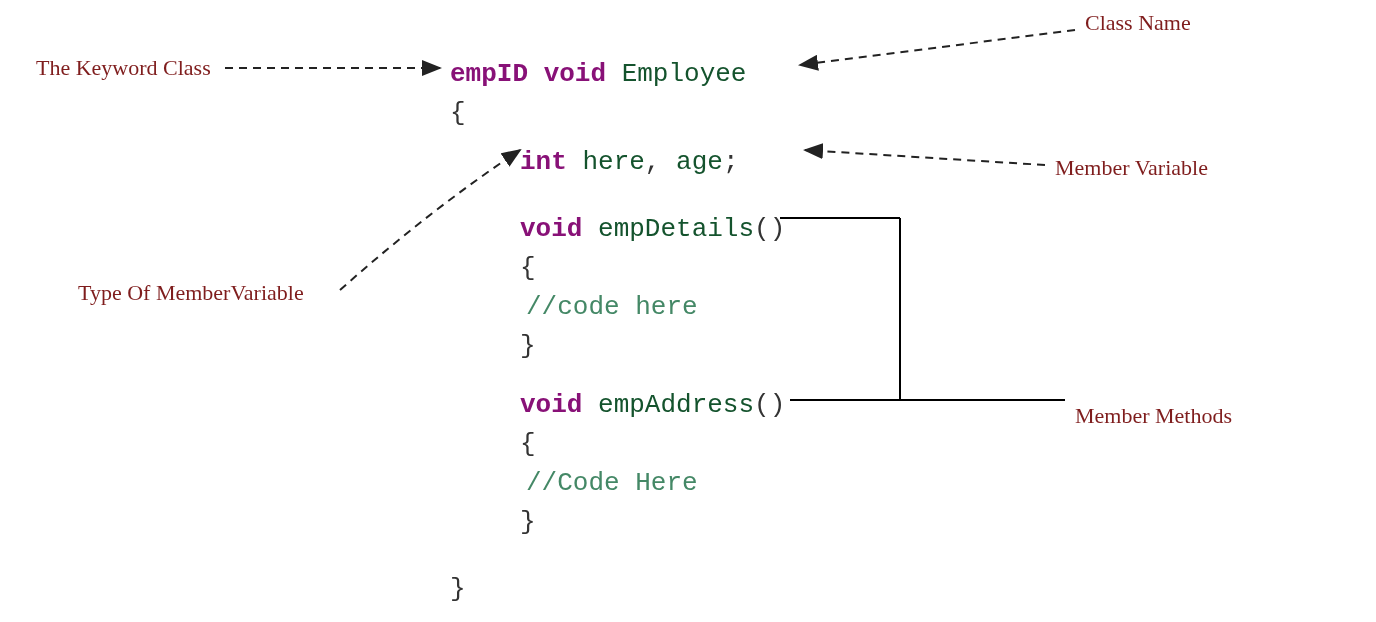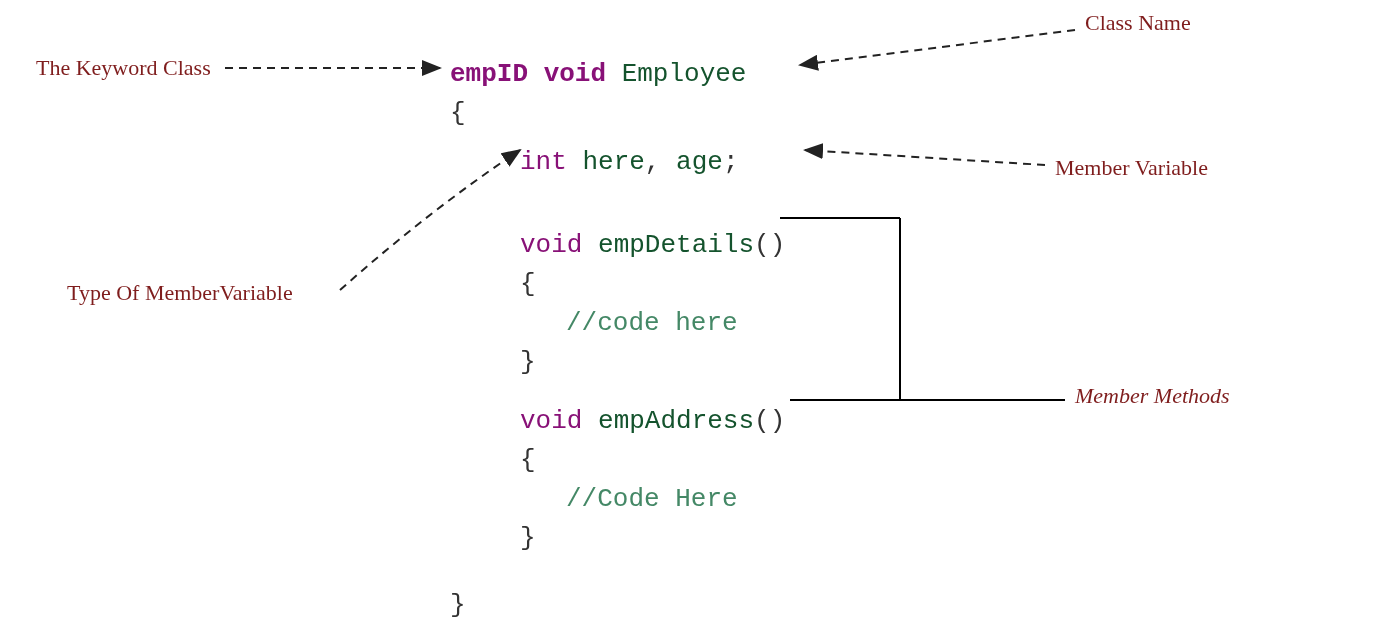--- a/index.html
+++ b/index.html
@@ -18,7 +18,7 @@
       line-height: 1.5;
     }
     .keyword { color: #881177; font-weight: bold; }
-    .type { color: #881177; font-weight: normal; }
+    .type { color: #881177; font-weight: bold; }
     .identifier { color: #14532d; }
     .comment { color: #448866; }
     .brace, .paren, .semi { color: #333; }

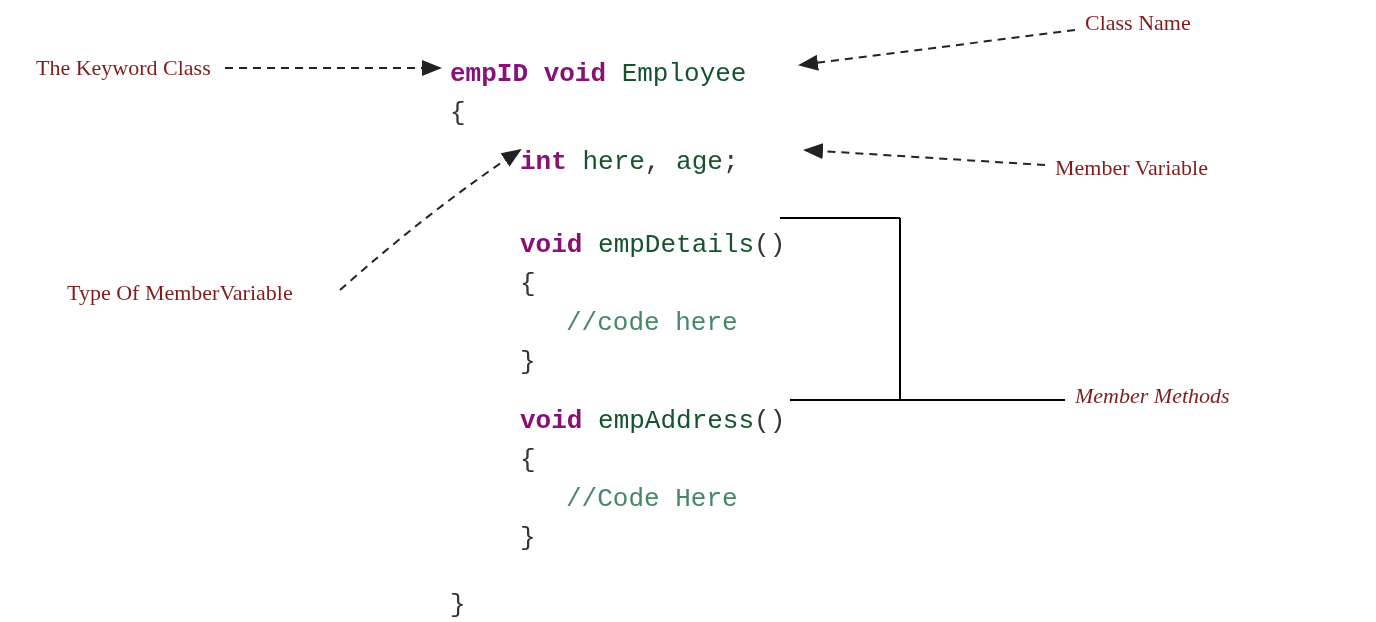--- a/index.html
+++ b/index.html
@@ -57,7 +57,7 @@
     <span class="identifier">here</span><span class="brace">,</span>
     <span class="identifier">age</span><span class="brace">;</span>
   </div>
-  <div class="indent1" style="margin-top:44px;">
+  <div class="indent1" style="margin-top:28px;">
     <span class="type">void</span>
     <span class="identifier">empDetails</span><span class="paren">()</span>
   </div>

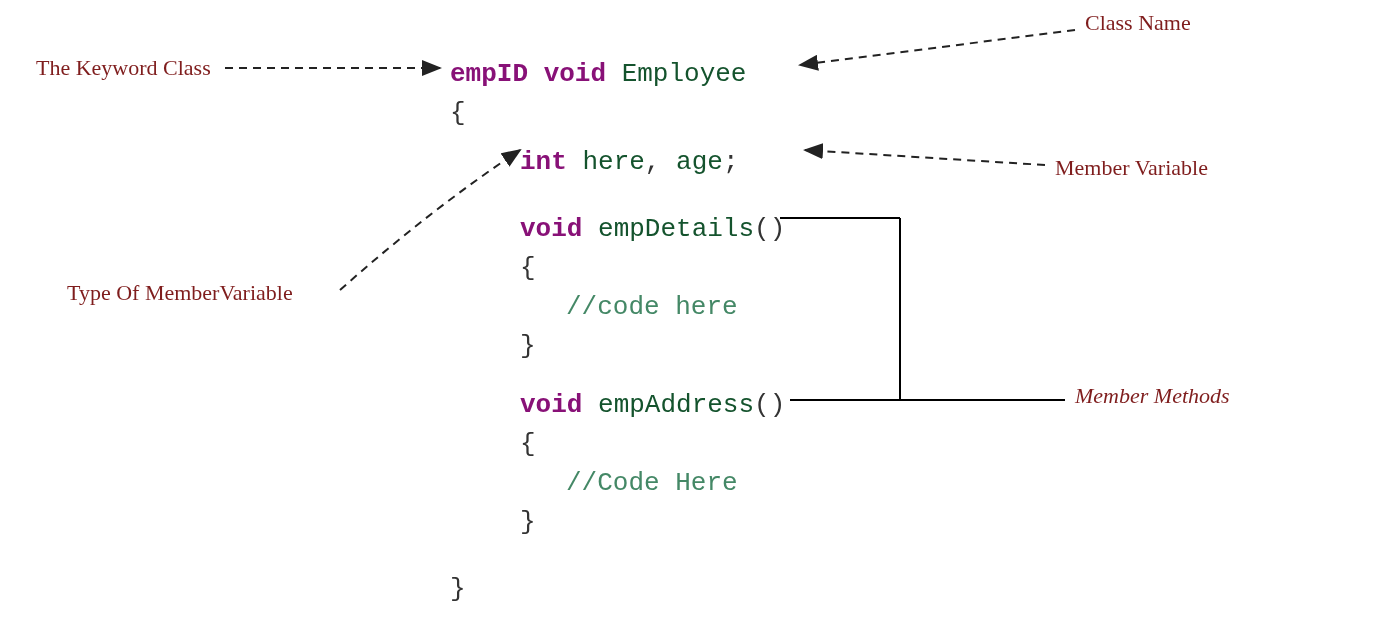--- a/index.html
+++ b/index.html
@@ -31,7 +31,7 @@
     .lbl-keyword { left: 20px; top: 55px; margin-left: 16px; }
     .lbl-classname { left: 1085px; top: 10px; }
     .lbl-membervar { left: 1055px; top: 155px; }
-    .lbl-typeof { left: 67px; top: 280px; text-align: center; }
+    .lbl-typeof { left: 78px; top: 280px; text-align: center; }
     .lbl-methods { left: 1075px; top: 383px; font-style: italic; }
     svg.overlay {
       position: absolute;

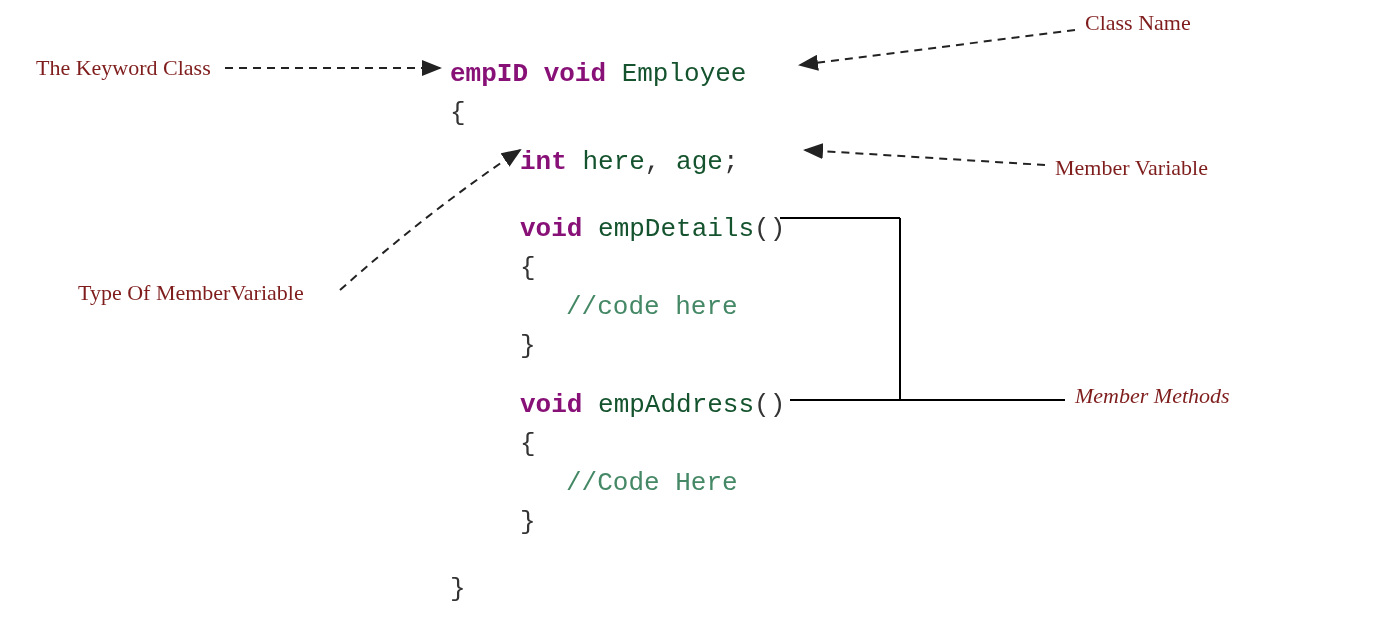--- a/index.html
+++ b/index.html
@@ -40,7 +40,7 @@
       pointer-events: none;
     }
     .indent1 { margin-left: 70px; }
-    .indent2 { margin-left: 116px; }
+    .indent2 { margin-left: 76px; }
   </style>
 </head>
 <body>

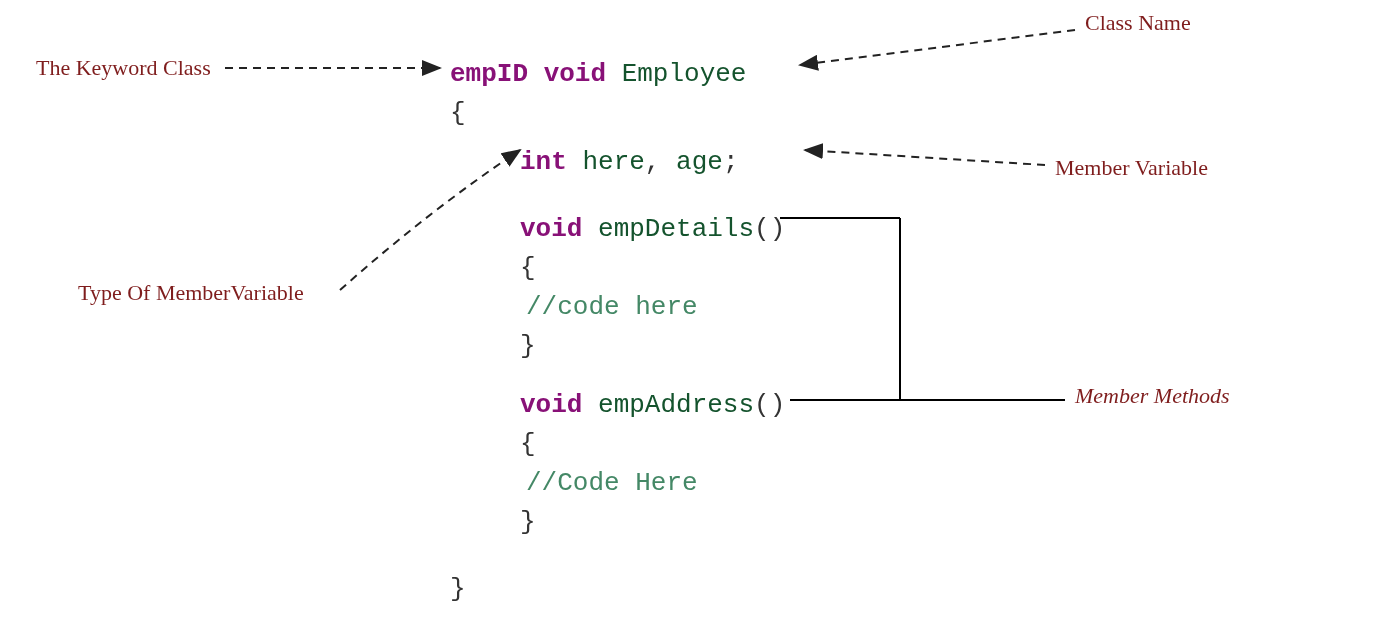--- a/index.html
+++ b/index.html
@@ -32,7 +32,7 @@
     .lbl-classname { left: 1085px; top: 10px; }
     .lbl-membervar { left: 1055px; top: 155px; }
     .lbl-typeof { left: 78px; top: 280px; text-align: center; }
-    .lbl-methods { left: 1075px; top: 383px; font-style: italic; }
+    .lbl-methods { left: 1075px; top: 403px; }
     svg.overlay {
       position: absolute;
       left: 0; top: 0;

